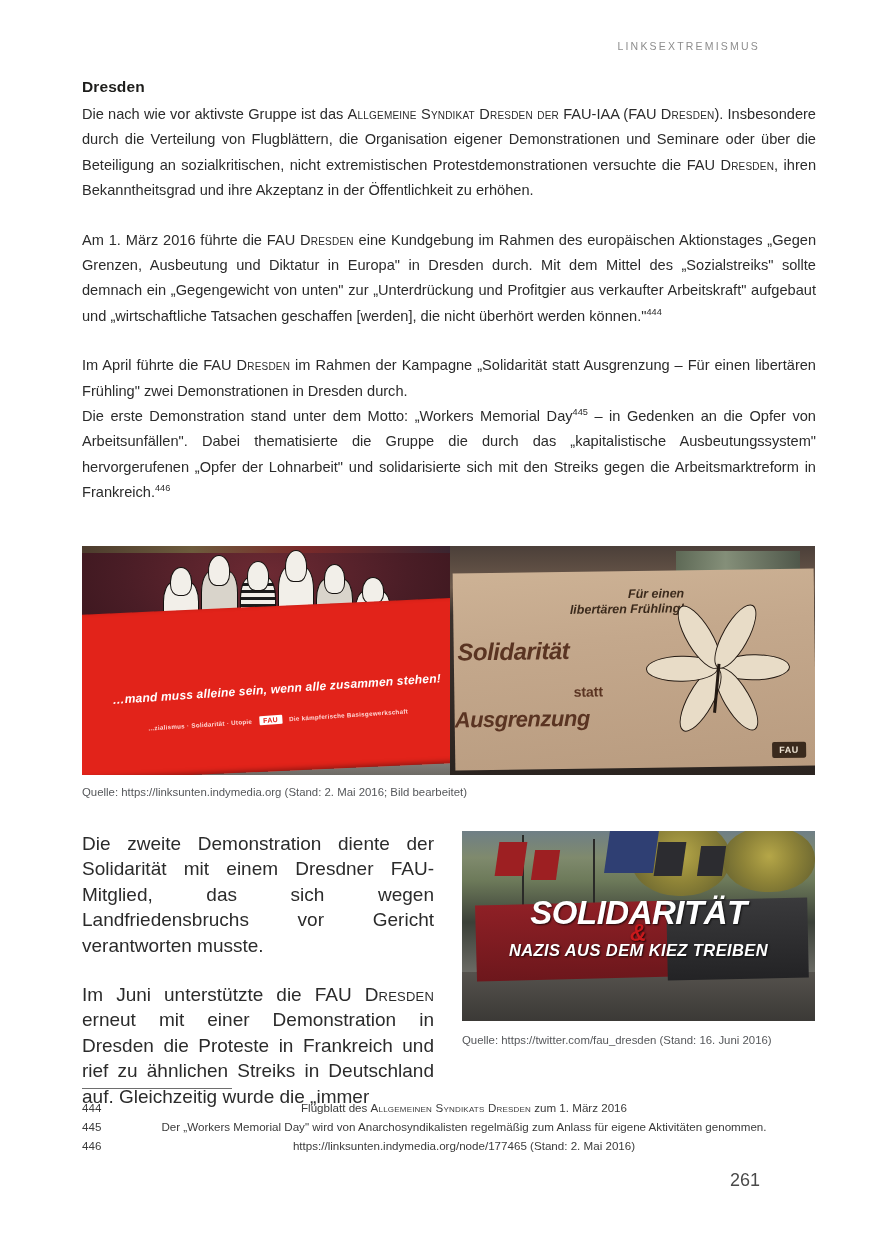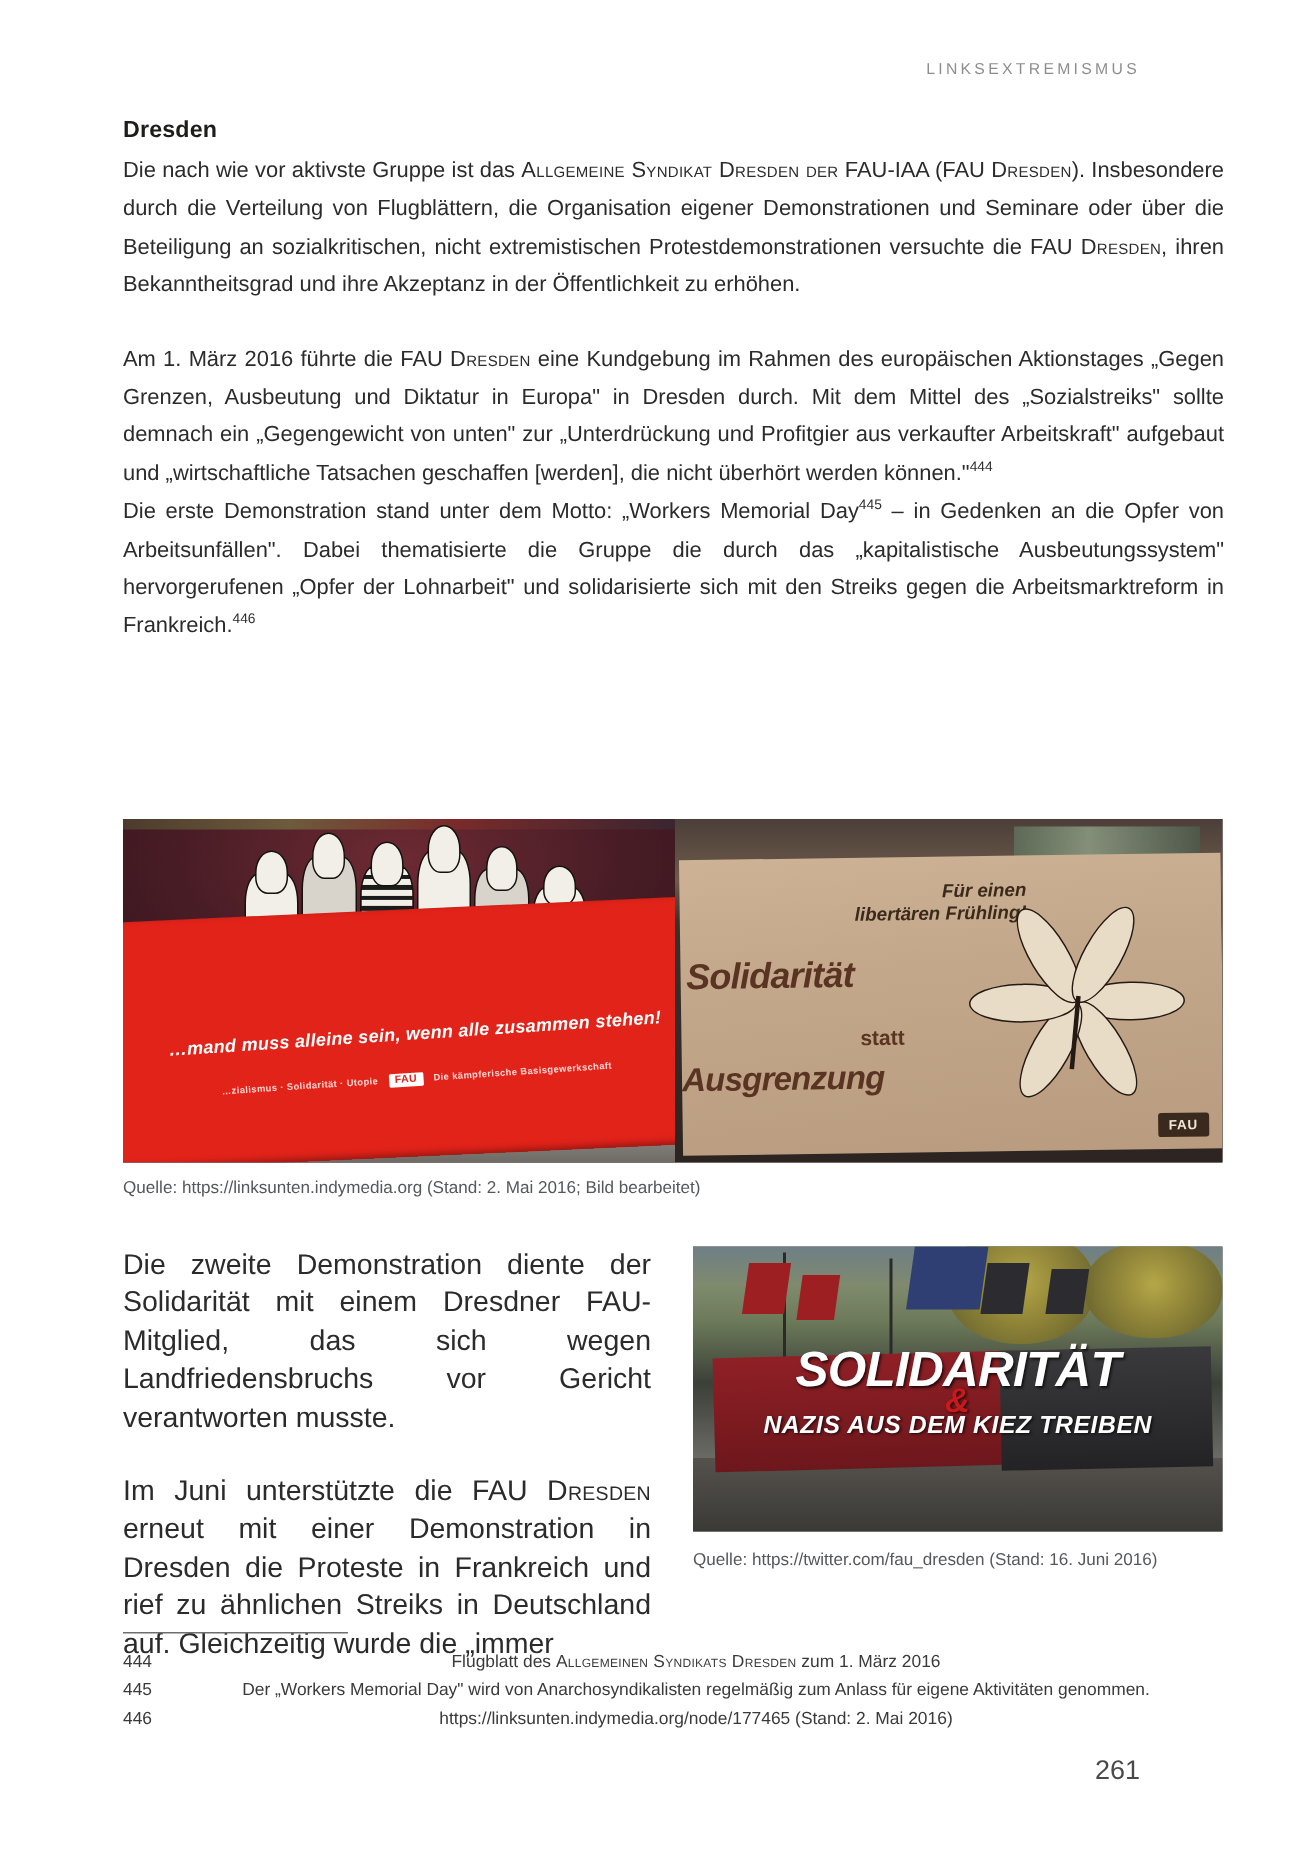--- a/index.html
+++ b/index.html
@@ -474,6 +474,7 @@
 
     <p class="body-text gap"><span>Am 1. März 2016 führte die FAU </span><span class="sc">Dresden</span><span> eine Kundgebung im Rahmen des europäischen Aktionstages „Gegen Grenzen, Ausbeutung und Diktatur in Europa" in Dresden durch. Mit dem Mittel des „Sozialstreiks" sollte demnach ein „Gegengewicht von unten" zur „Unterdrückung und Profitgier aus verkaufter Arbeitskraft" aufgebaut und „wirtschaftliche Tatsachen geschaffen [werden], die nicht überhört werden können."</span><sup class="fn">444</sup></p>
 
+    <p class="body-text gap"><span>Im April führte die FAU </span><span class="sc">Dresden</span><span> im Rahmen der Kampagne „Solidarität statt Ausgrenzung – Für einen libertären Frühling" zwei Demonstrationen in Dresden durch.</span></p>
 
     <p class="body-text tight"><span>Die erste Demonstration stand unter dem Motto: „Workers Memorial Day</span><sup class="fn">445</sup><span> – in Gedenken an die Opfer von Arbeitsunfällen". Dabei thematisierte die Gruppe die durch das „kapitalistische Ausbeutungssystem" hervorgerufenen „Opfer der Lohnarbeit" und solidarisierte sich mit den Streiks gegen die Arbeitsmarktreform in Frankreich.</span><sup class="fn">446</sup></p>
   </div>

